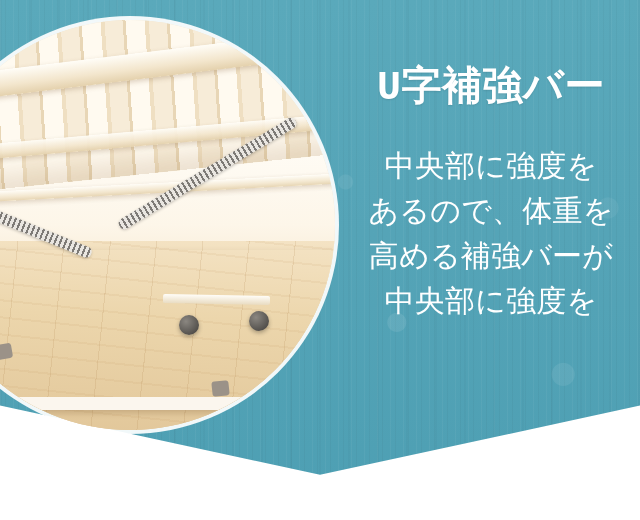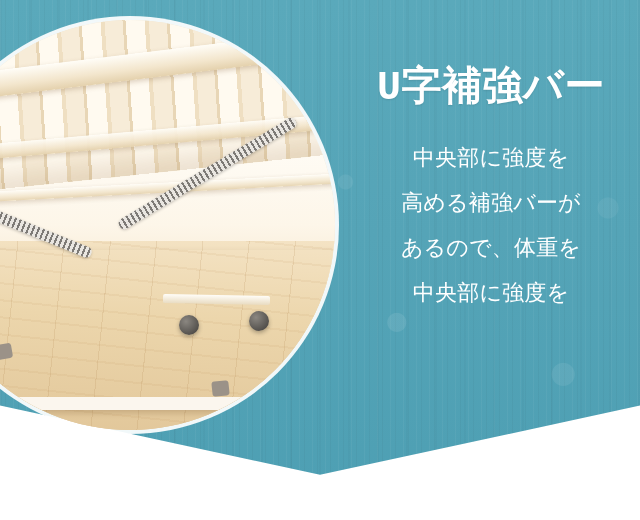--- a/index.html
+++ b/index.html
@@ -175,9 +175,9 @@
     text-shadow: 0 1px 2px rgba(0,0,0,0.10);
   }
   .body-copy {
-    margin: 1px;
+    margin: 10px;
     padding-top: 24px;
-    font-size: 22px;
+    font-size: 30px;
     line-height: 45px;
     letter-spacing: 0.2px;
     font-weight: 400;

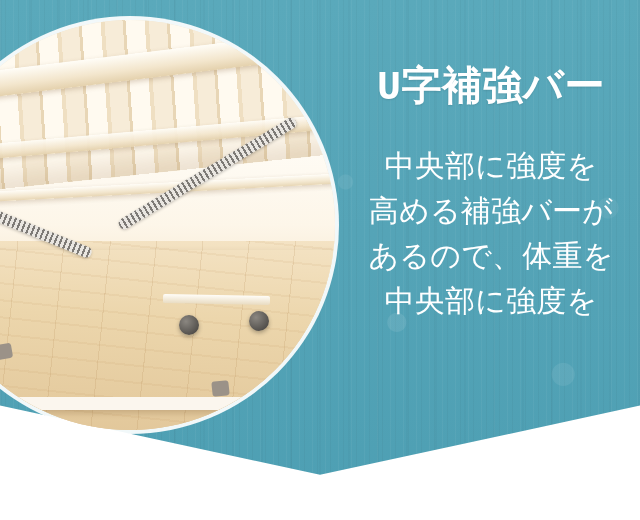--- a/index.html
+++ b/index.html
@@ -214,8 +214,8 @@
     <h1 class="headline">U字補強バー</h1>
     <p class="body-copy">
       <span class="ln">中央部に強度を</span>
+      <span class="ln">あるので、体重を</span>
       <span class="ln">高める補強バーが</span>
-      <span class="ln">あるので、体重を</span>
       <span class="ln">中央部に強度を</span>
     </p>
   </div>

